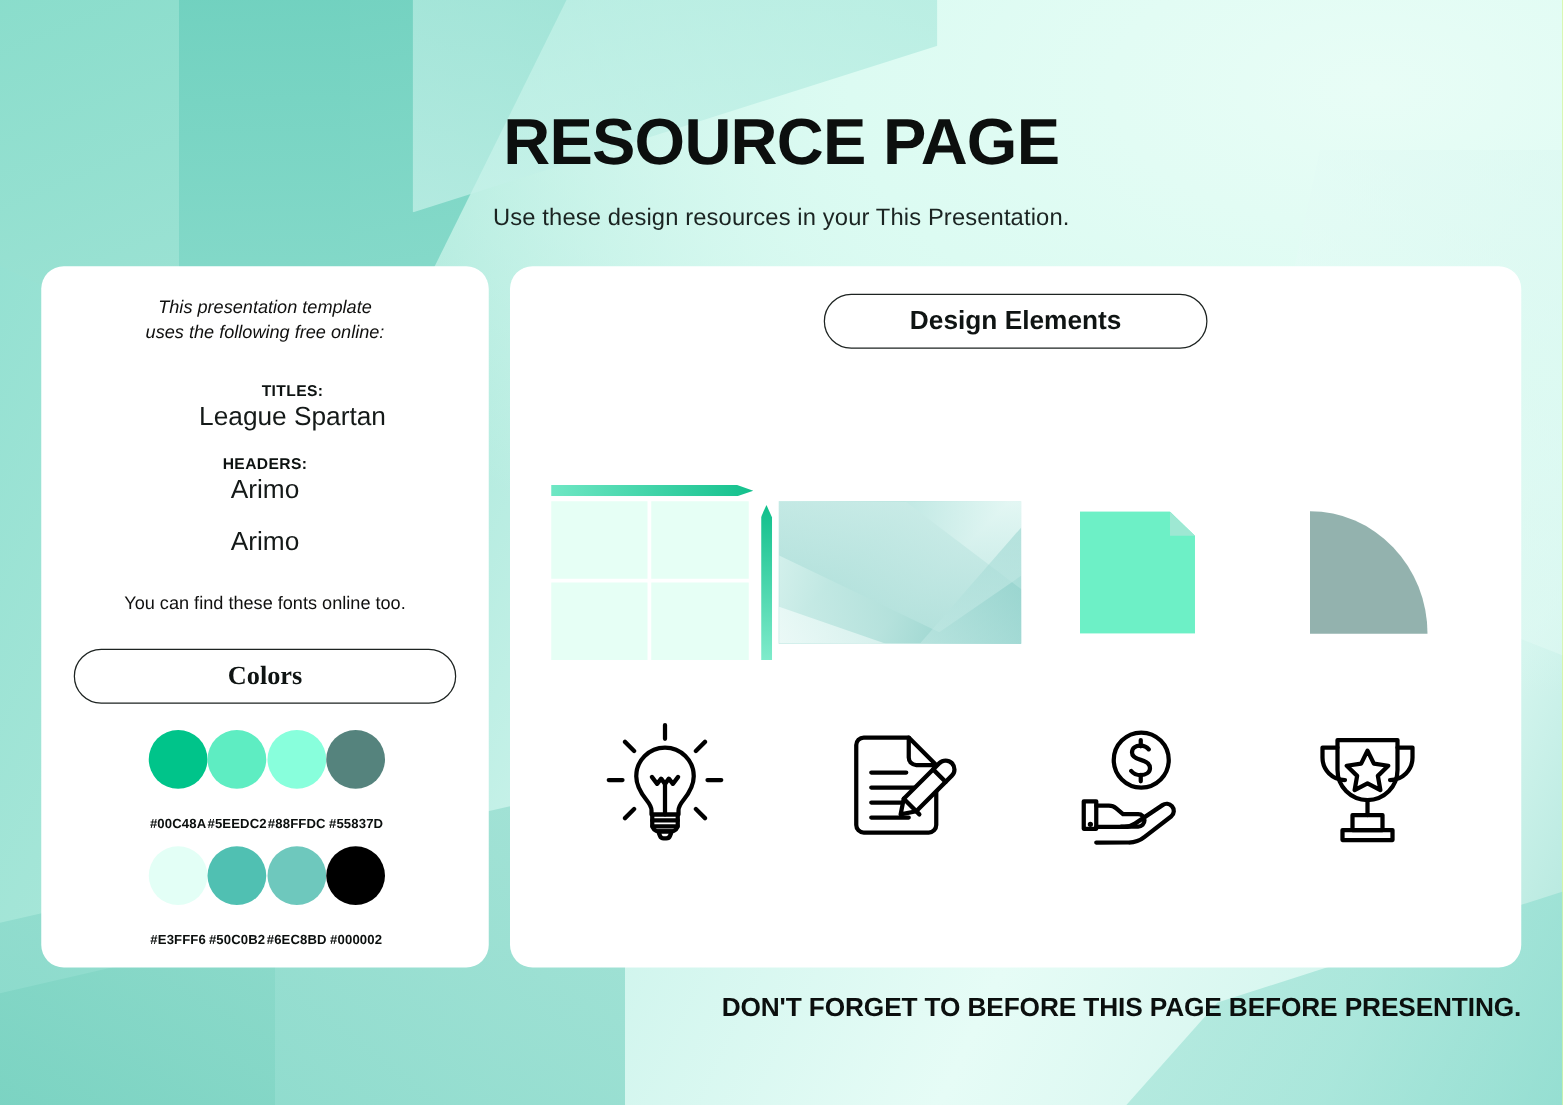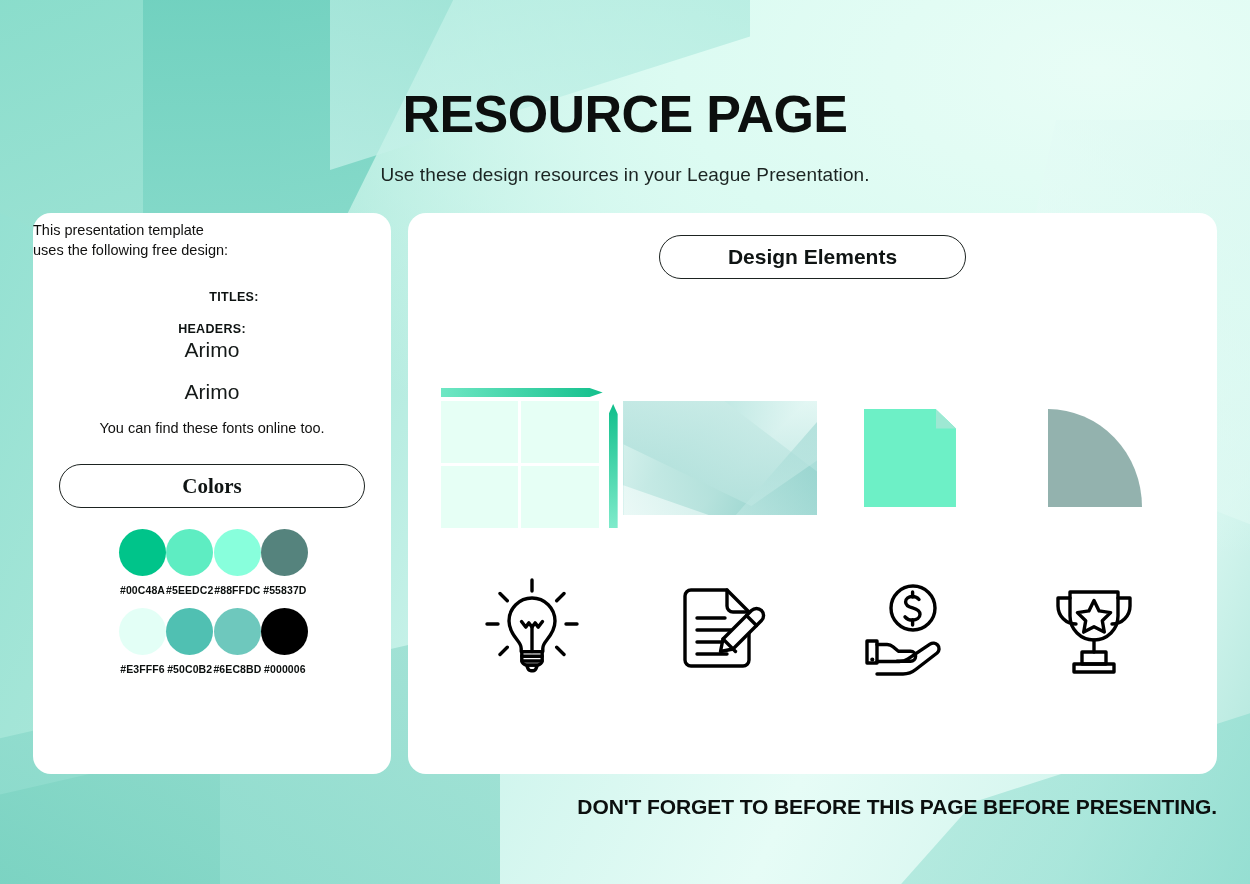--- a/index.html
+++ b/index.html
@@ -302,7 +302,7 @@
 
   <div class="header">
     <div class="title">RESOURCE PAGE</div>
-    <div class="subtitle">Use these design resources in your League Presentation.</div>
+    <div class="subtitle">Use these design resources in your This Presentation.</div>
   </div>
 
   <div class="panel" id="panel-fonts">

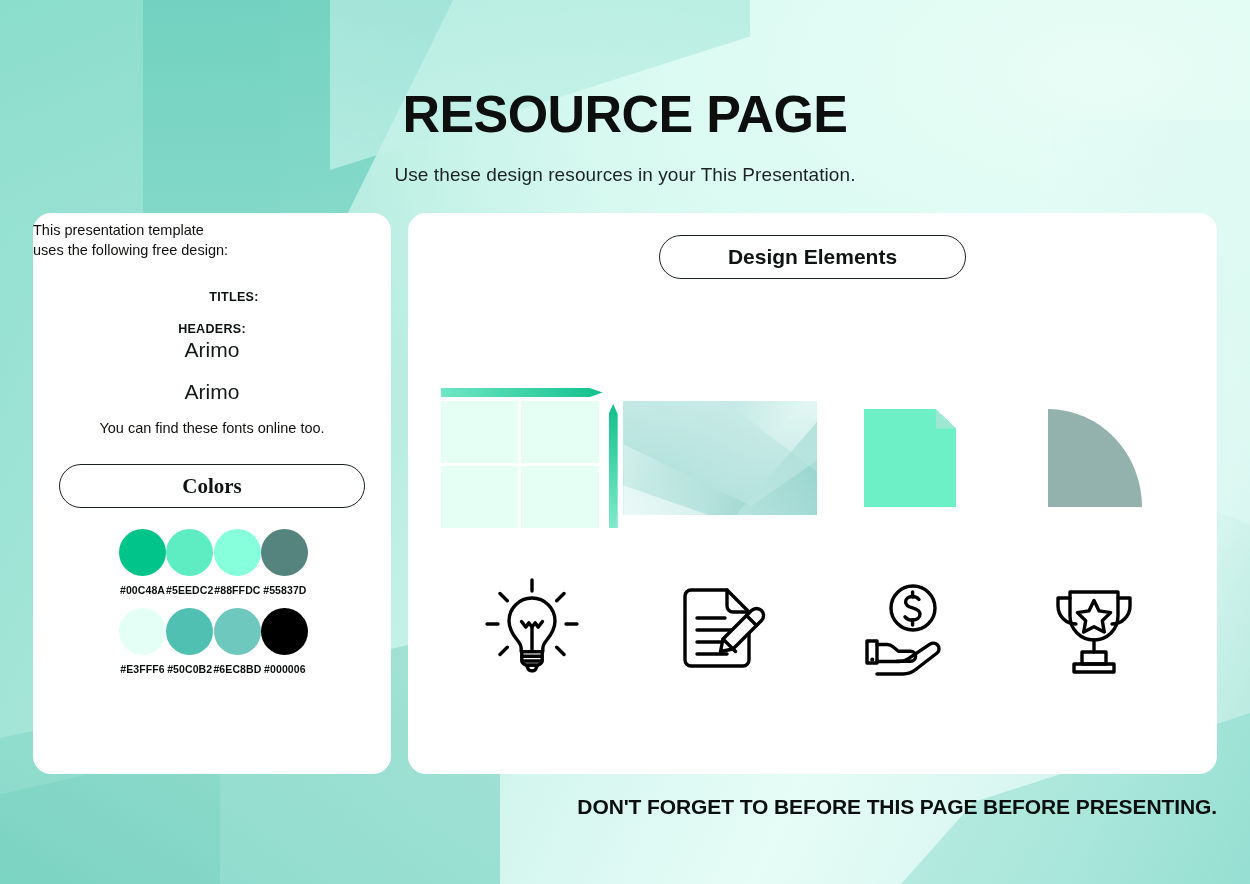--- a/index.html
+++ b/index.html
@@ -123,10 +123,12 @@
 
   
   .fonts-intro {
-    margin-top: 8px;
+    margin-top: 24px;
+    text-align: center;
     font-size: 14.5px;
     line-height: 1.35;
     color: #10100f;
+    font-style: italic;
   }
   .font-group { text-align: center; }
   .fg-titles { margin-top: 30px; margin-left: 44px; }

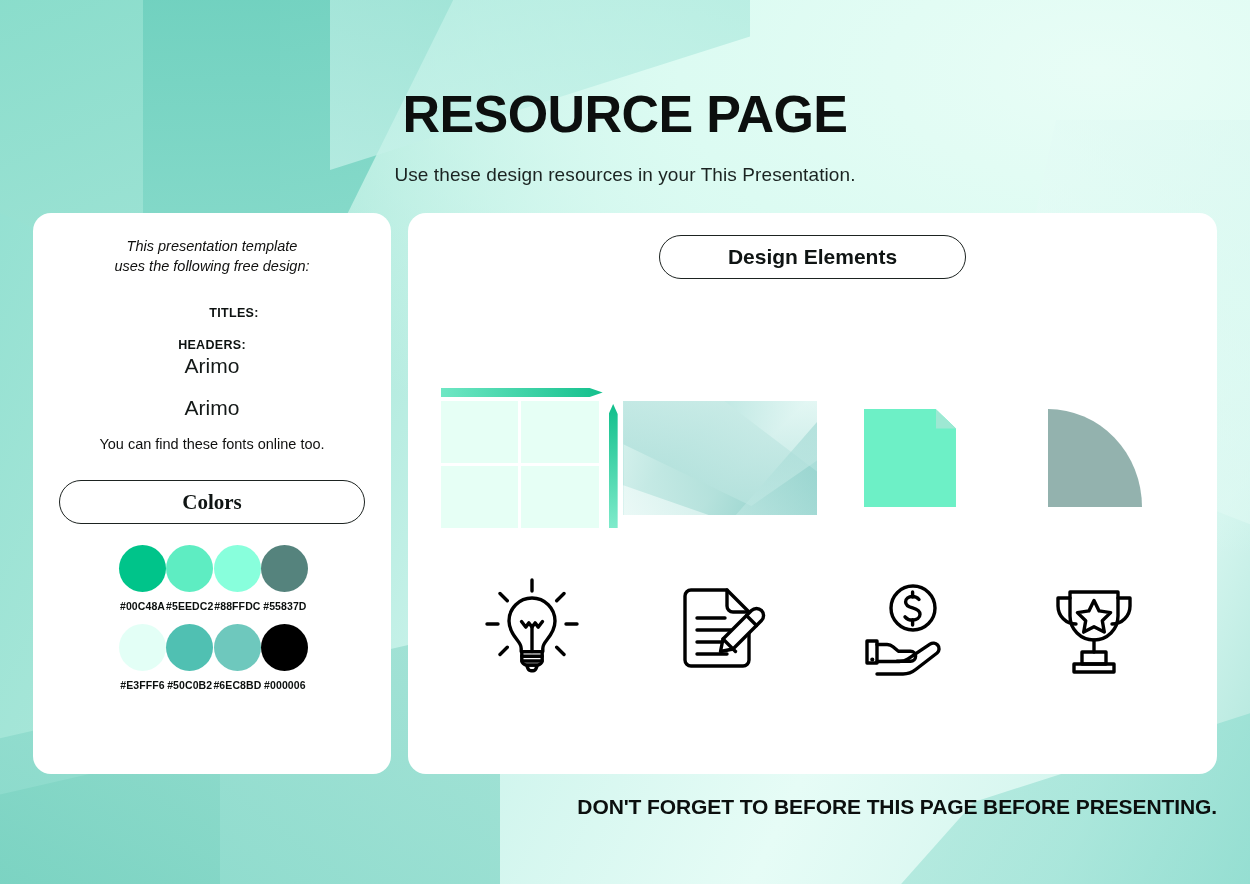--- a/index.html
+++ b/index.html
@@ -312,7 +312,7 @@
 
     <div class="fonts-intro">
       <div>This presentation template</div>
-      <div>uses the following free design:</div>
+      <div>uses the following free online:</div>
     </div>
 
     <div class="font-group fg-titles">

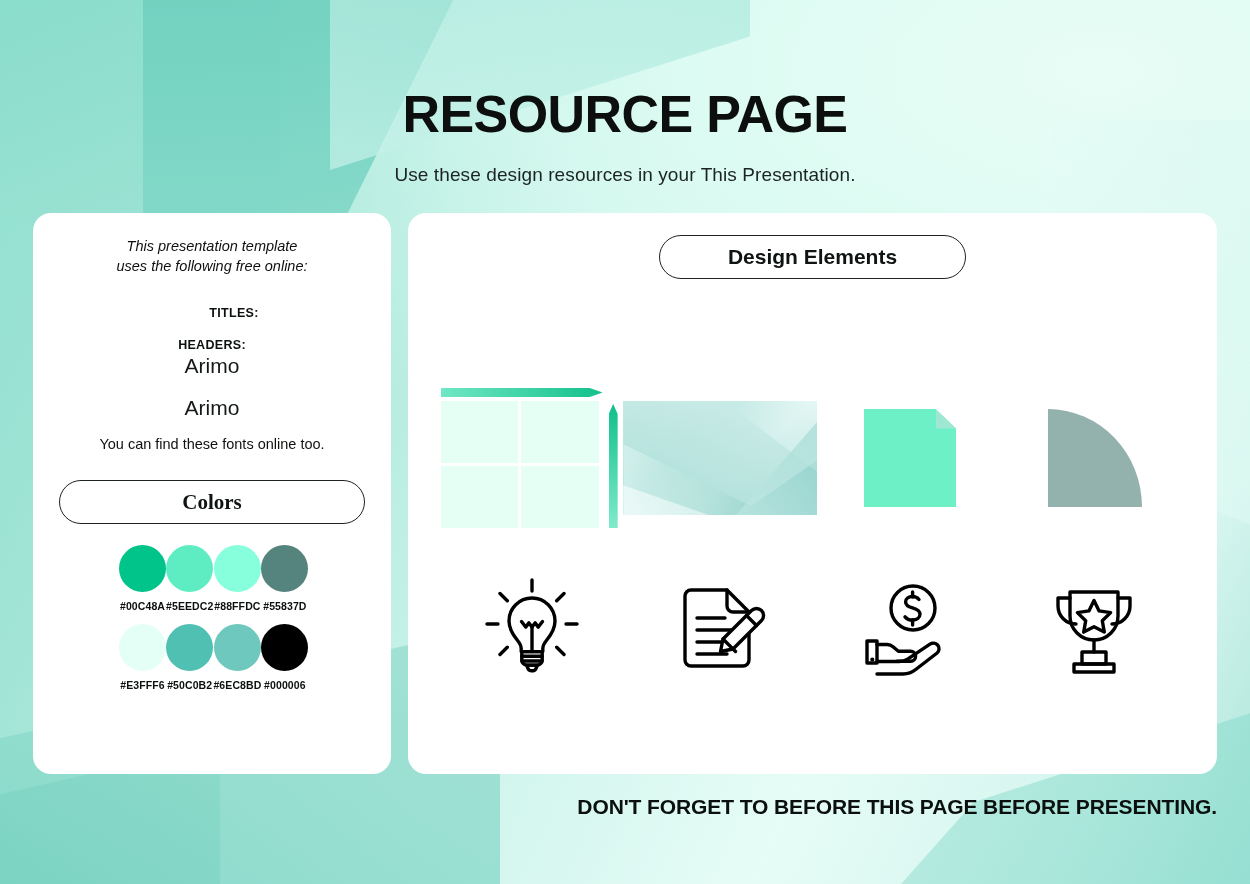--- a/index.html
+++ b/index.html
@@ -317,6 +317,7 @@
 
     <div class="font-group fg-titles">
       <div class="fg-label">TITLES:</div>
+      <div class="fg-value">League Spartan</div>
     </div>
     <div class="font-group fg-headers">
       <div class="fg-label">HEADERS:</div>

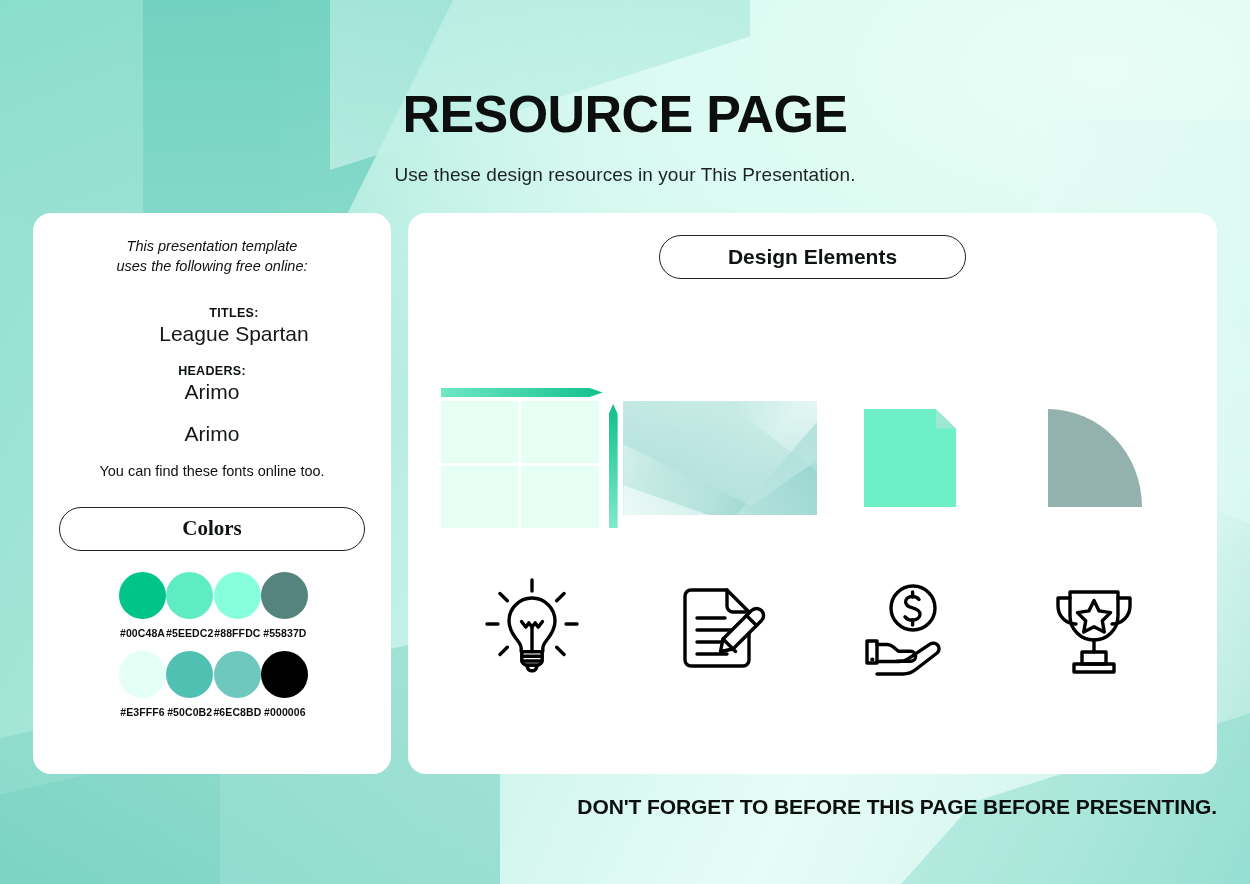--- a/index.html
+++ b/index.html
@@ -147,7 +147,7 @@
     line-height: 1.15;
   }
   .fonts-outro {
-    margin-top: 16px;
+    margin-top: 28px;
     text-align: center;
     font-size: 14.5px;
     color: #10100f;

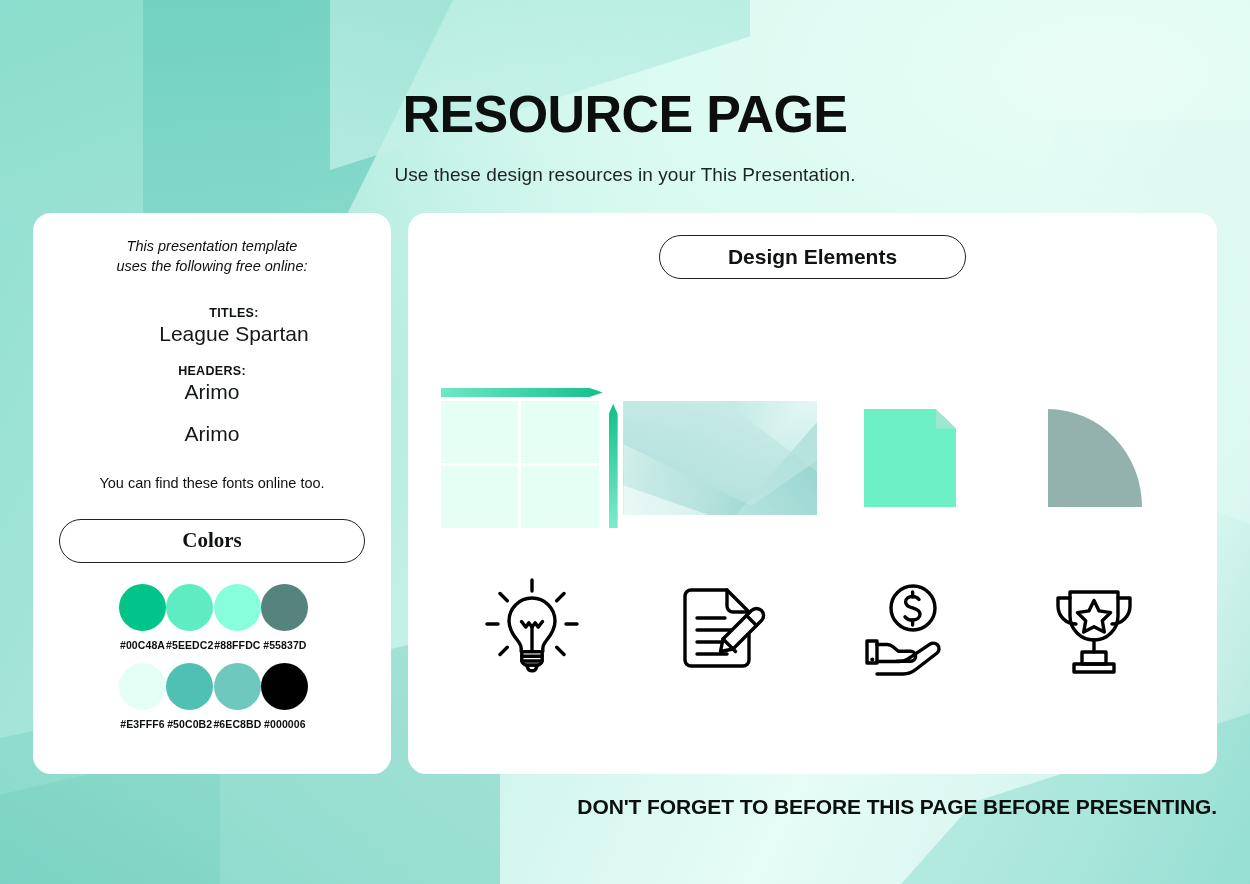--- a/index.html
+++ b/index.html
@@ -168,7 +168,7 @@
     margin: 0 auto;
   }
   .hex {
-    margin-top: 8px;
+    margin-top: 22px;
     font-size: 10.5px;
     font-weight: 700;
     letter-spacing: .1px;

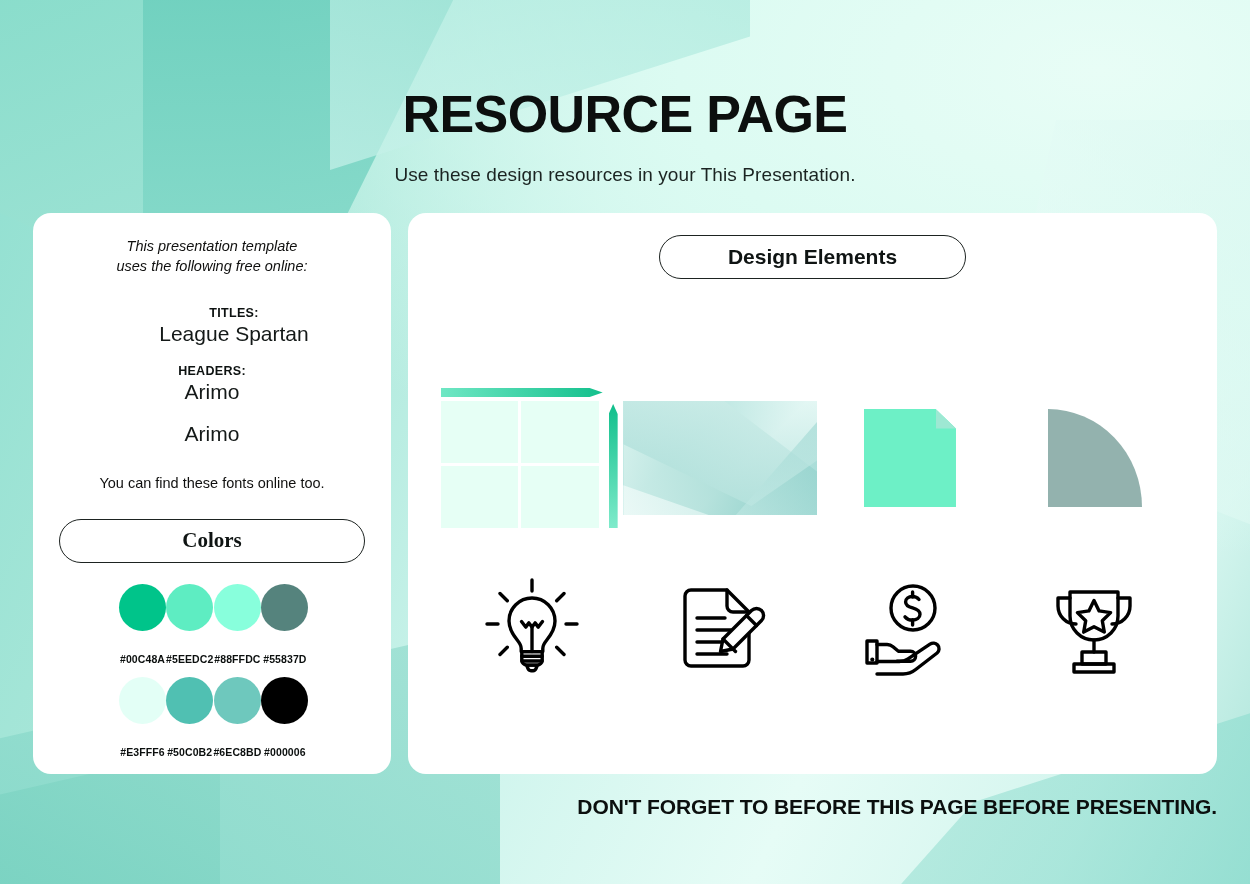--- a/index.html
+++ b/index.html
@@ -362,7 +362,7 @@
           </div>
           <div class="swatch">
             <div class="dot" style="background: rgb(0, 0, 0);"></div>
-            <div class="hex">#000006</div>
+            <div class="hex">#000002</div>
           </div>
         </div>
     </div>

